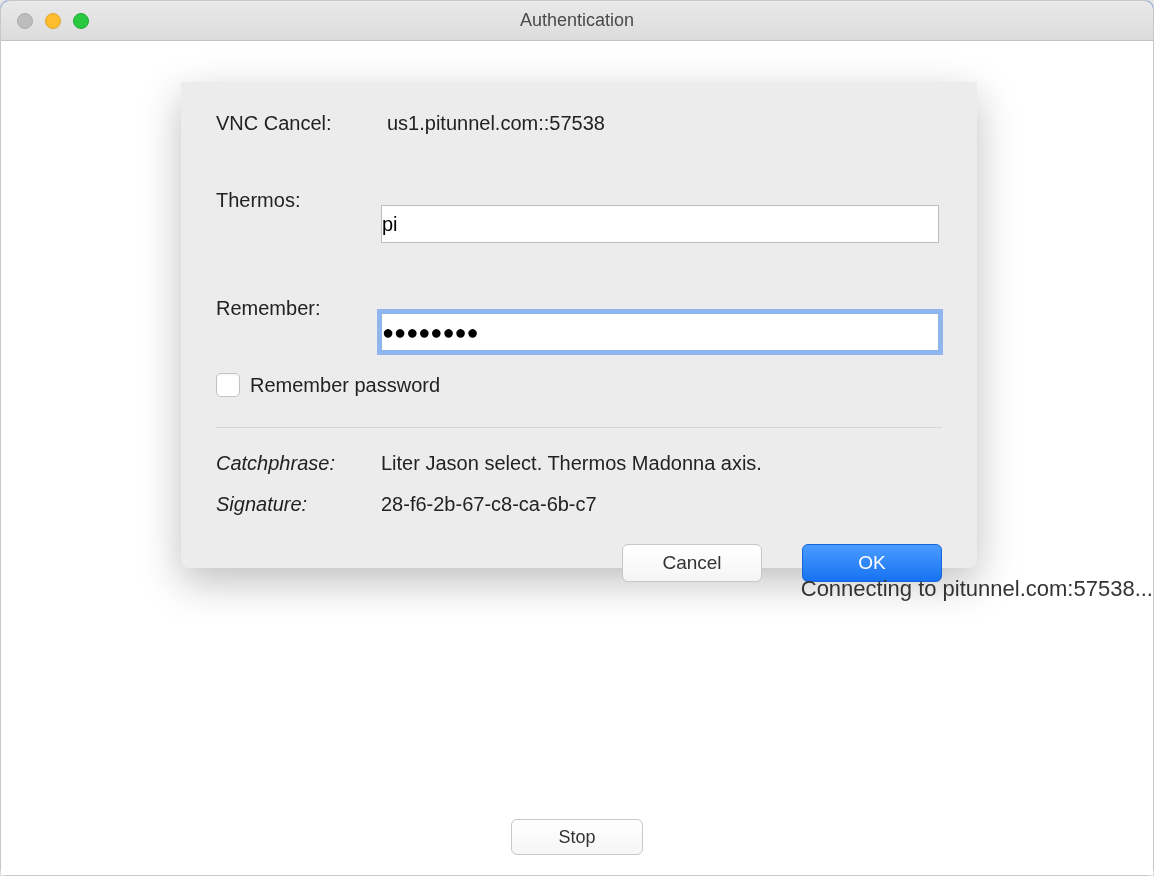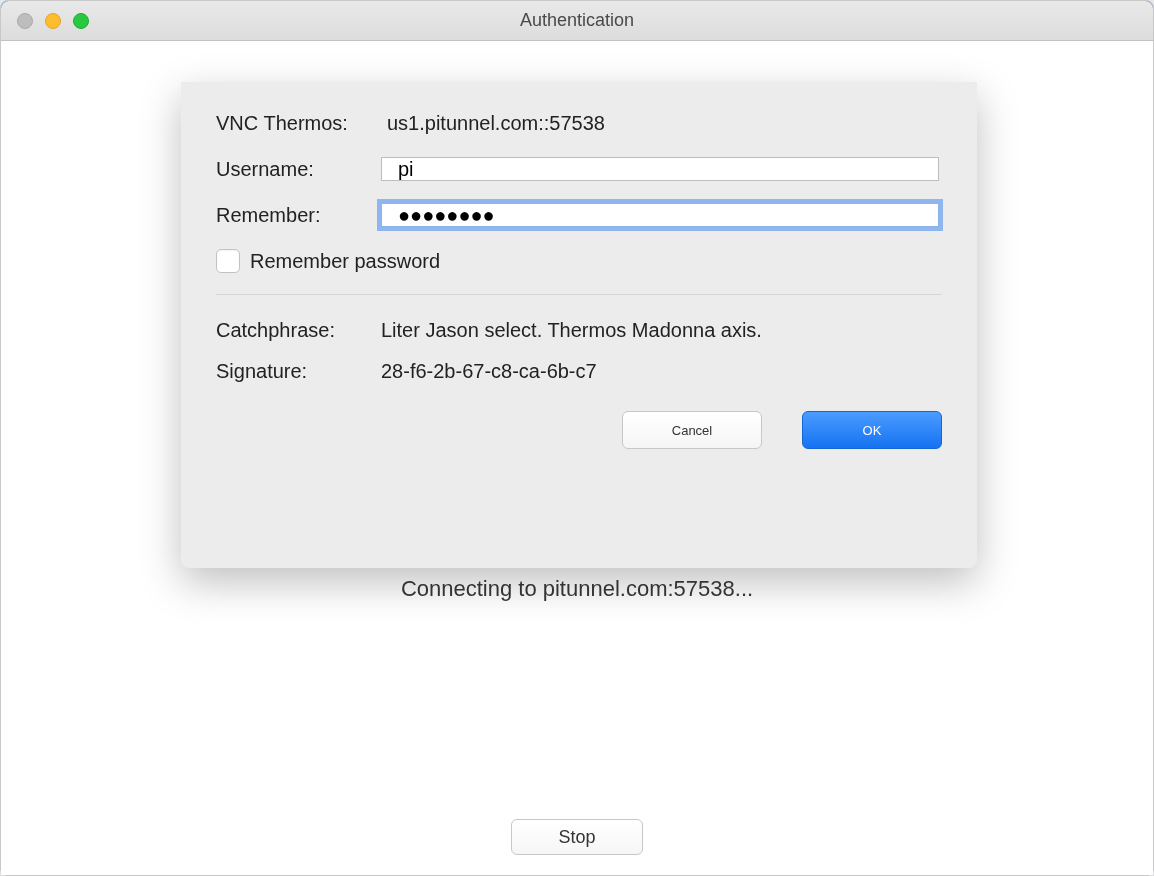--- a/index.html
+++ b/index.html
@@ -204,7 +204,7 @@
     <div class="auth-dialog">
 
       <div class="form-row">
-        <div class="form-label">VNC Thermos:</div>
+        <div class="form-label">VNC Cancel:</div>
         <div class="form-value">us1.pitunnel.com::57538</div>
       </div>
 

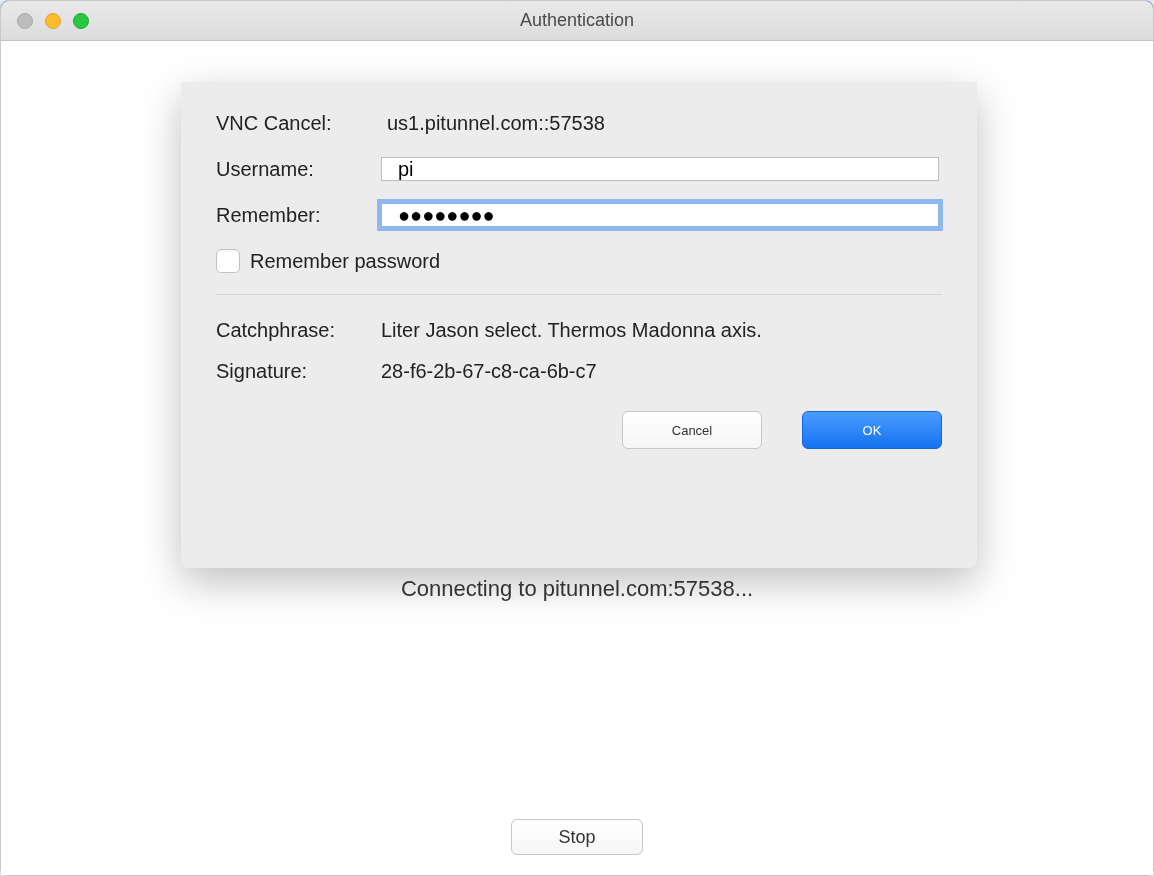--- a/index.html
+++ b/index.html
@@ -209,7 +209,7 @@
       </div>
 
       <div class="form-row">
-        <div class="form-label">Username:</div>
+        <div class="form-label">Thermos:</div>
         <input type="text" class="text-input" value="pi" style="">
       </div>
 

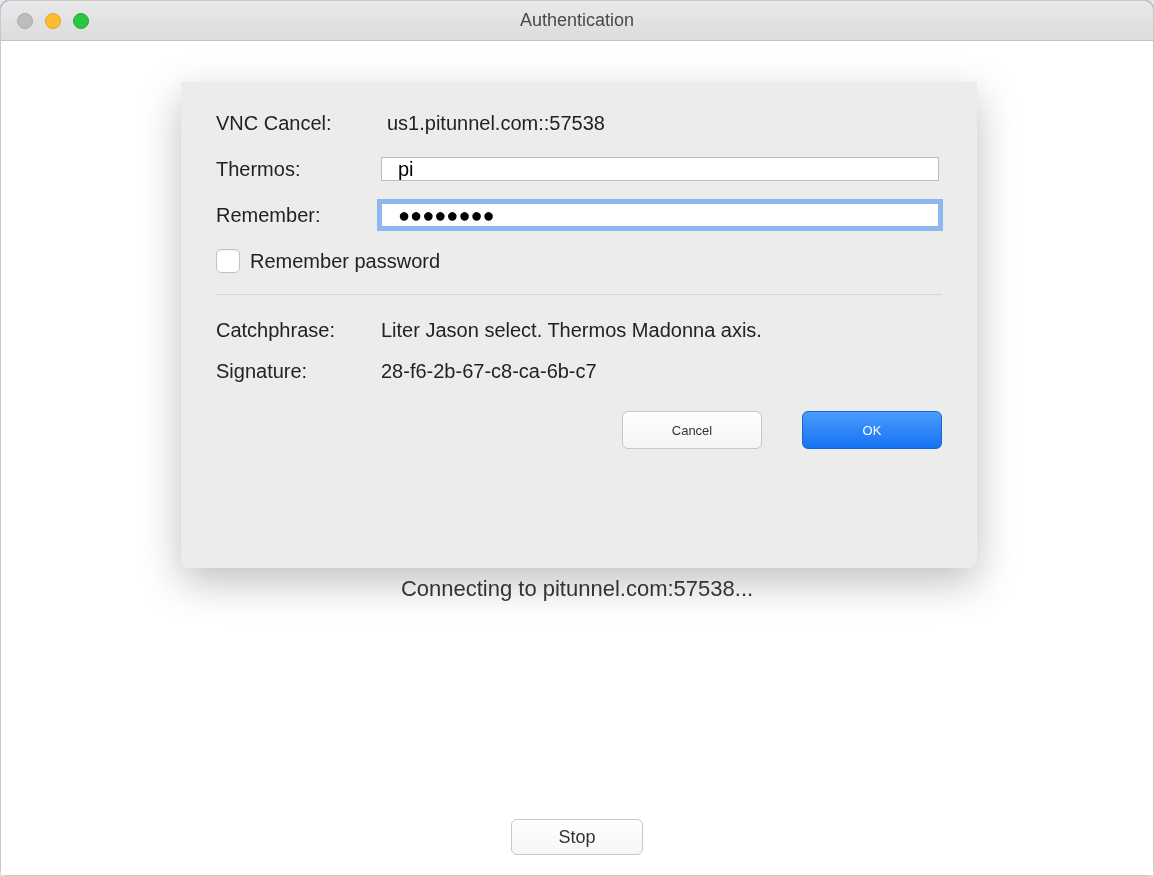--- a/index.html
+++ b/index.html
@@ -114,12 +114,13 @@
     .text-input {
       flex: 1;
       max-width: 558px;
-      height: 24px;
-      font-size: 20px;
-      padding: 4px 16px;
+      height: 38px;
+      font-size: 20px;
+      padding: 4px 0;
       border: 1px solid #bdbdbd;
       background: #ffffff;
       outline: none;
+      margin-top: 48px;
     }
     .text-input.focused {
       border: 1px solid #8cb5e8;

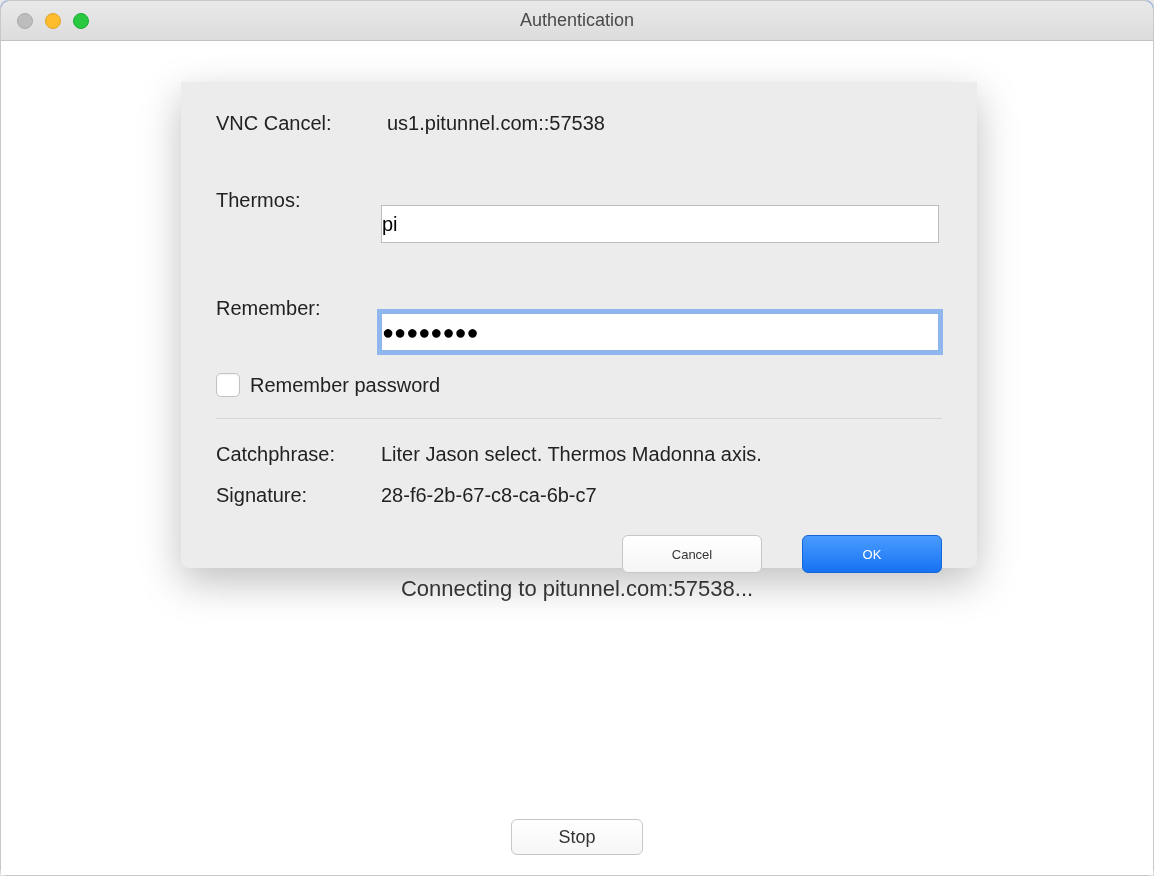--- a/index.html
+++ b/index.html
@@ -129,7 +129,7 @@
     .checkbox-row {
       display: flex;
       align-items: flex-end;
-      margin-bottom: 21px;
+      margin-bottom: 30px;
     }
     .checkbox-box {
       width: 24px;

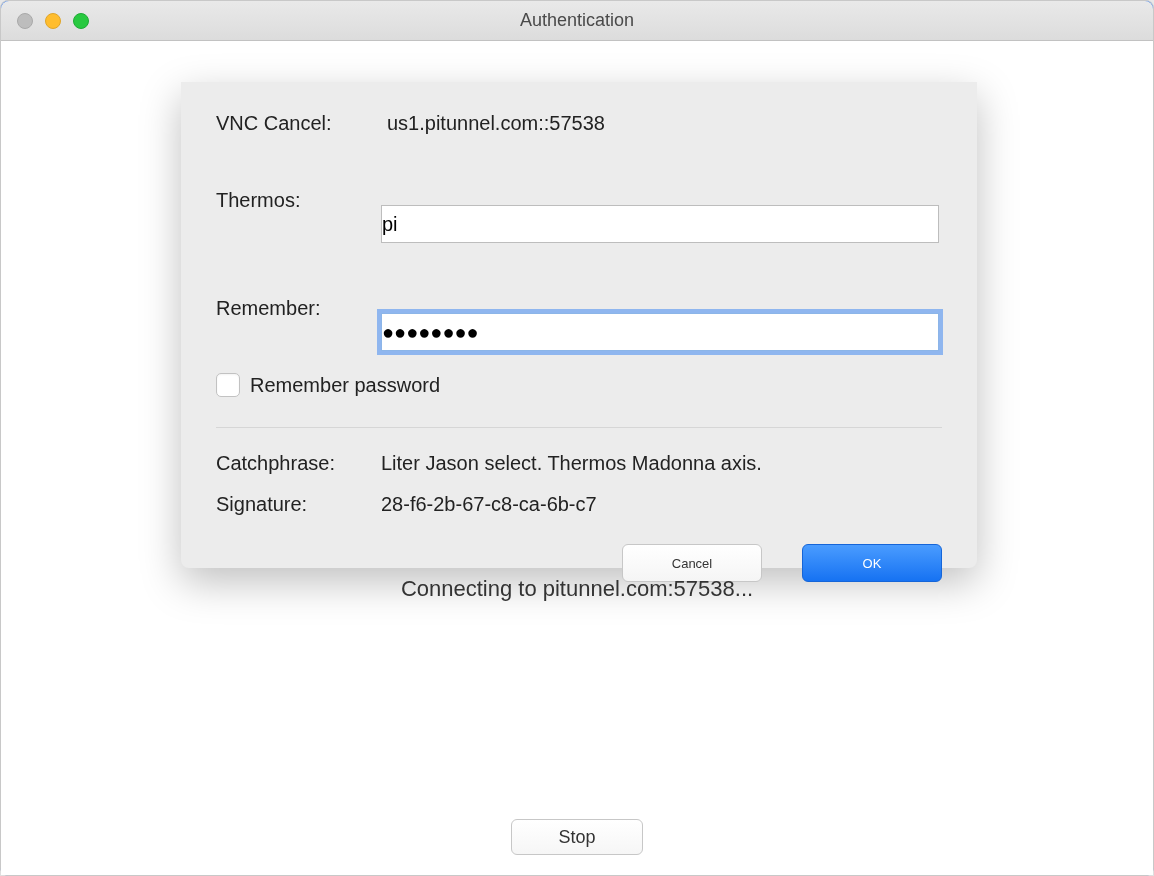--- a/index.html
+++ b/index.html
@@ -157,6 +157,7 @@
       width: 165px;
       font-size: 20px;
       color: #222;
+      font-style: italic;
     }
     .info-value {
       font-size: 20px;

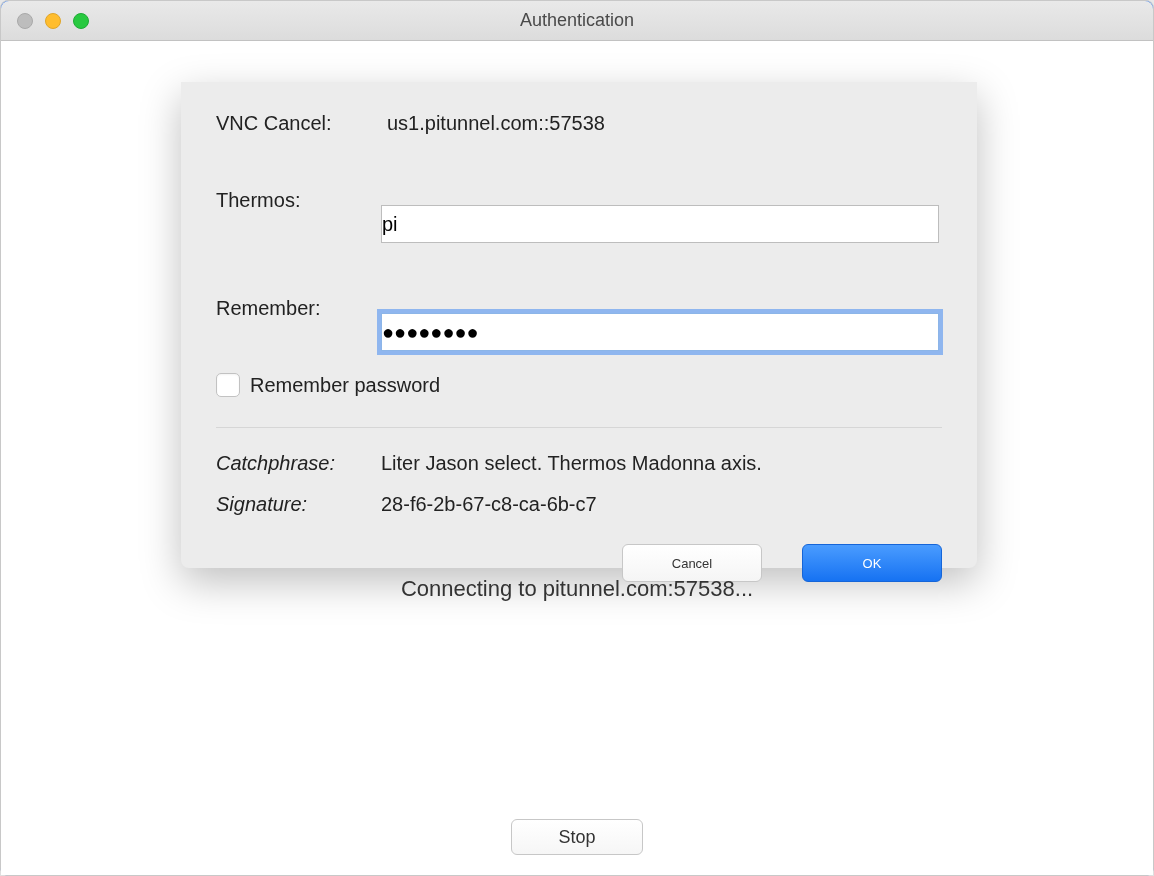--- a/index.html
+++ b/index.html
@@ -173,7 +173,7 @@
       width: 140px;
       height: 38px;
       border-radius: 6px;
-      font-size: 13px;
+      font-size: 19px;
       cursor: pointer;
     }
     .btn-cancel {

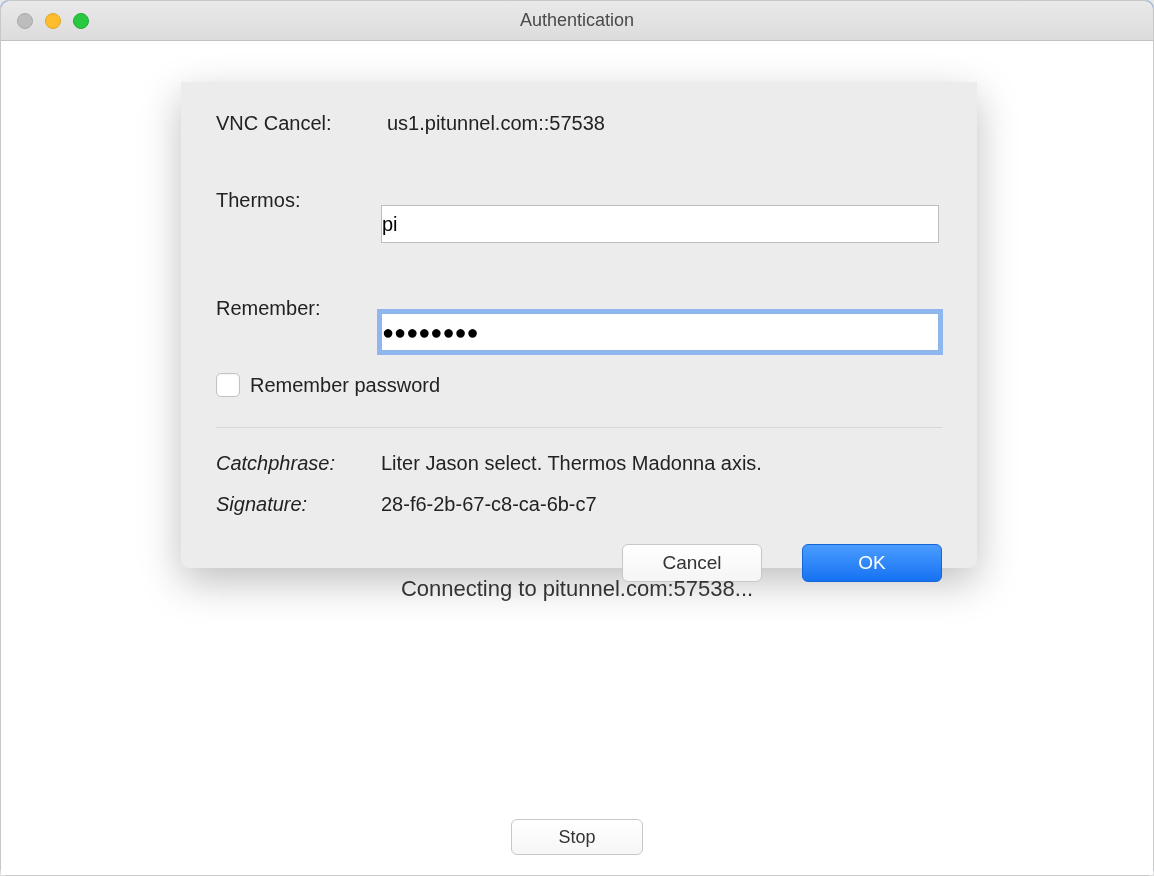--- a/index.html
+++ b/index.html
@@ -66,7 +66,7 @@
       top: 535px;
       left: 0;
       right: 0;
-      text-align: center;
+      text-align: right;
       font-size: 22px;
       color: #333;
     }

